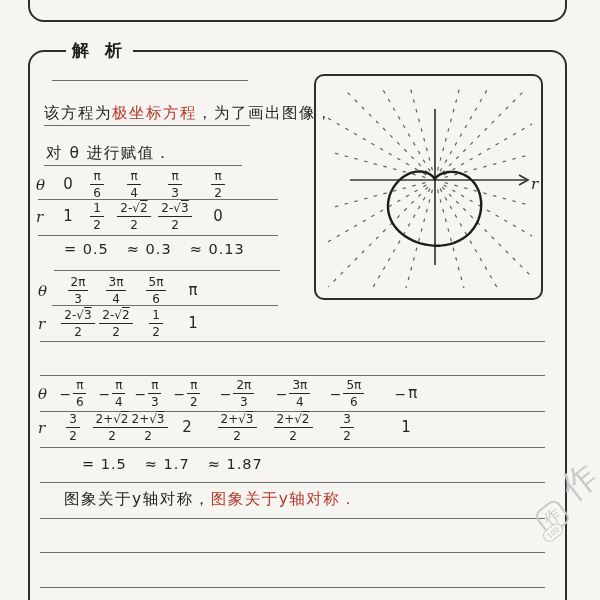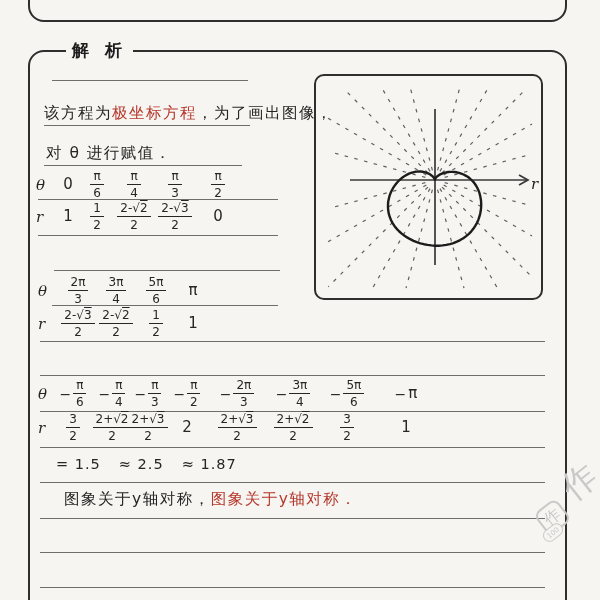--- a/index.html
+++ b/index.html
@@ -152,6 +152,11 @@
         </span>
       </span>
       <span class="cell">0</span>
+    </div>
+  <div class="approx" style="left:64px; top:241px;" id="t1-approx">
+      <span>= 0.5</span>
+      <span>≈ 0.3</span>
+      <span>≈ 0.13</span>
     </div>
 
   <div class="trow t2" style="left:38px; top:276px;" id="t2-theta">

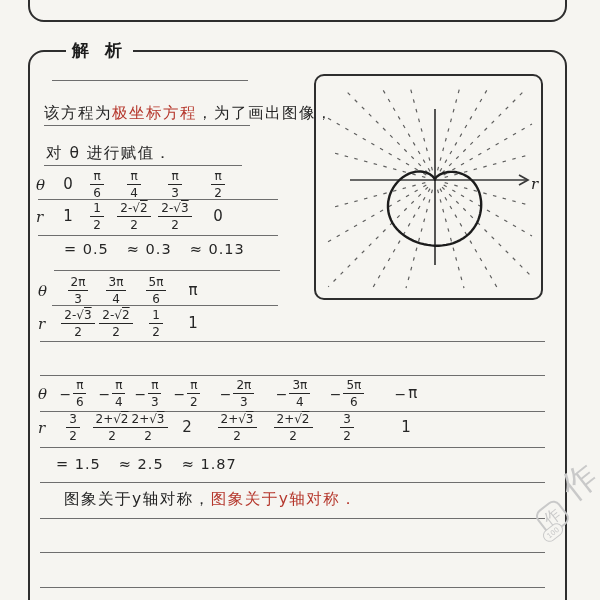--- a/index.html
+++ b/index.html
@@ -298,7 +298,7 @@
       </span>
       <span class="cell">1</span>
     </div>
-  <div class="approx" style="left:56px; top:456px;text-align:right;" id="t3-approx">
+  <div class="approx" style="left:82px; top:456px;text-align:right;" id="t3-approx">
       <span>= 1.5</span>
       <span>≈ 2.5</span>
       <span>≈ 1.87</span>

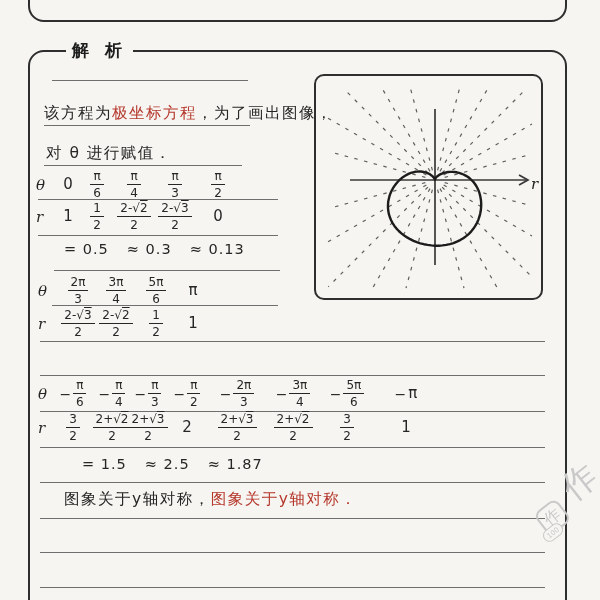--- a/index.html
+++ b/index.html
@@ -300,7 +300,7 @@
     </div>
   <div class="approx" style="left:82px; top:456px;text-align:right;" id="t3-approx">
       <span>= 1.5</span>
-      <span>≈ 2.5</span>
+      <span>≈ 1.7</span>
       <span>≈ 1.87</span>
     </div>
 

